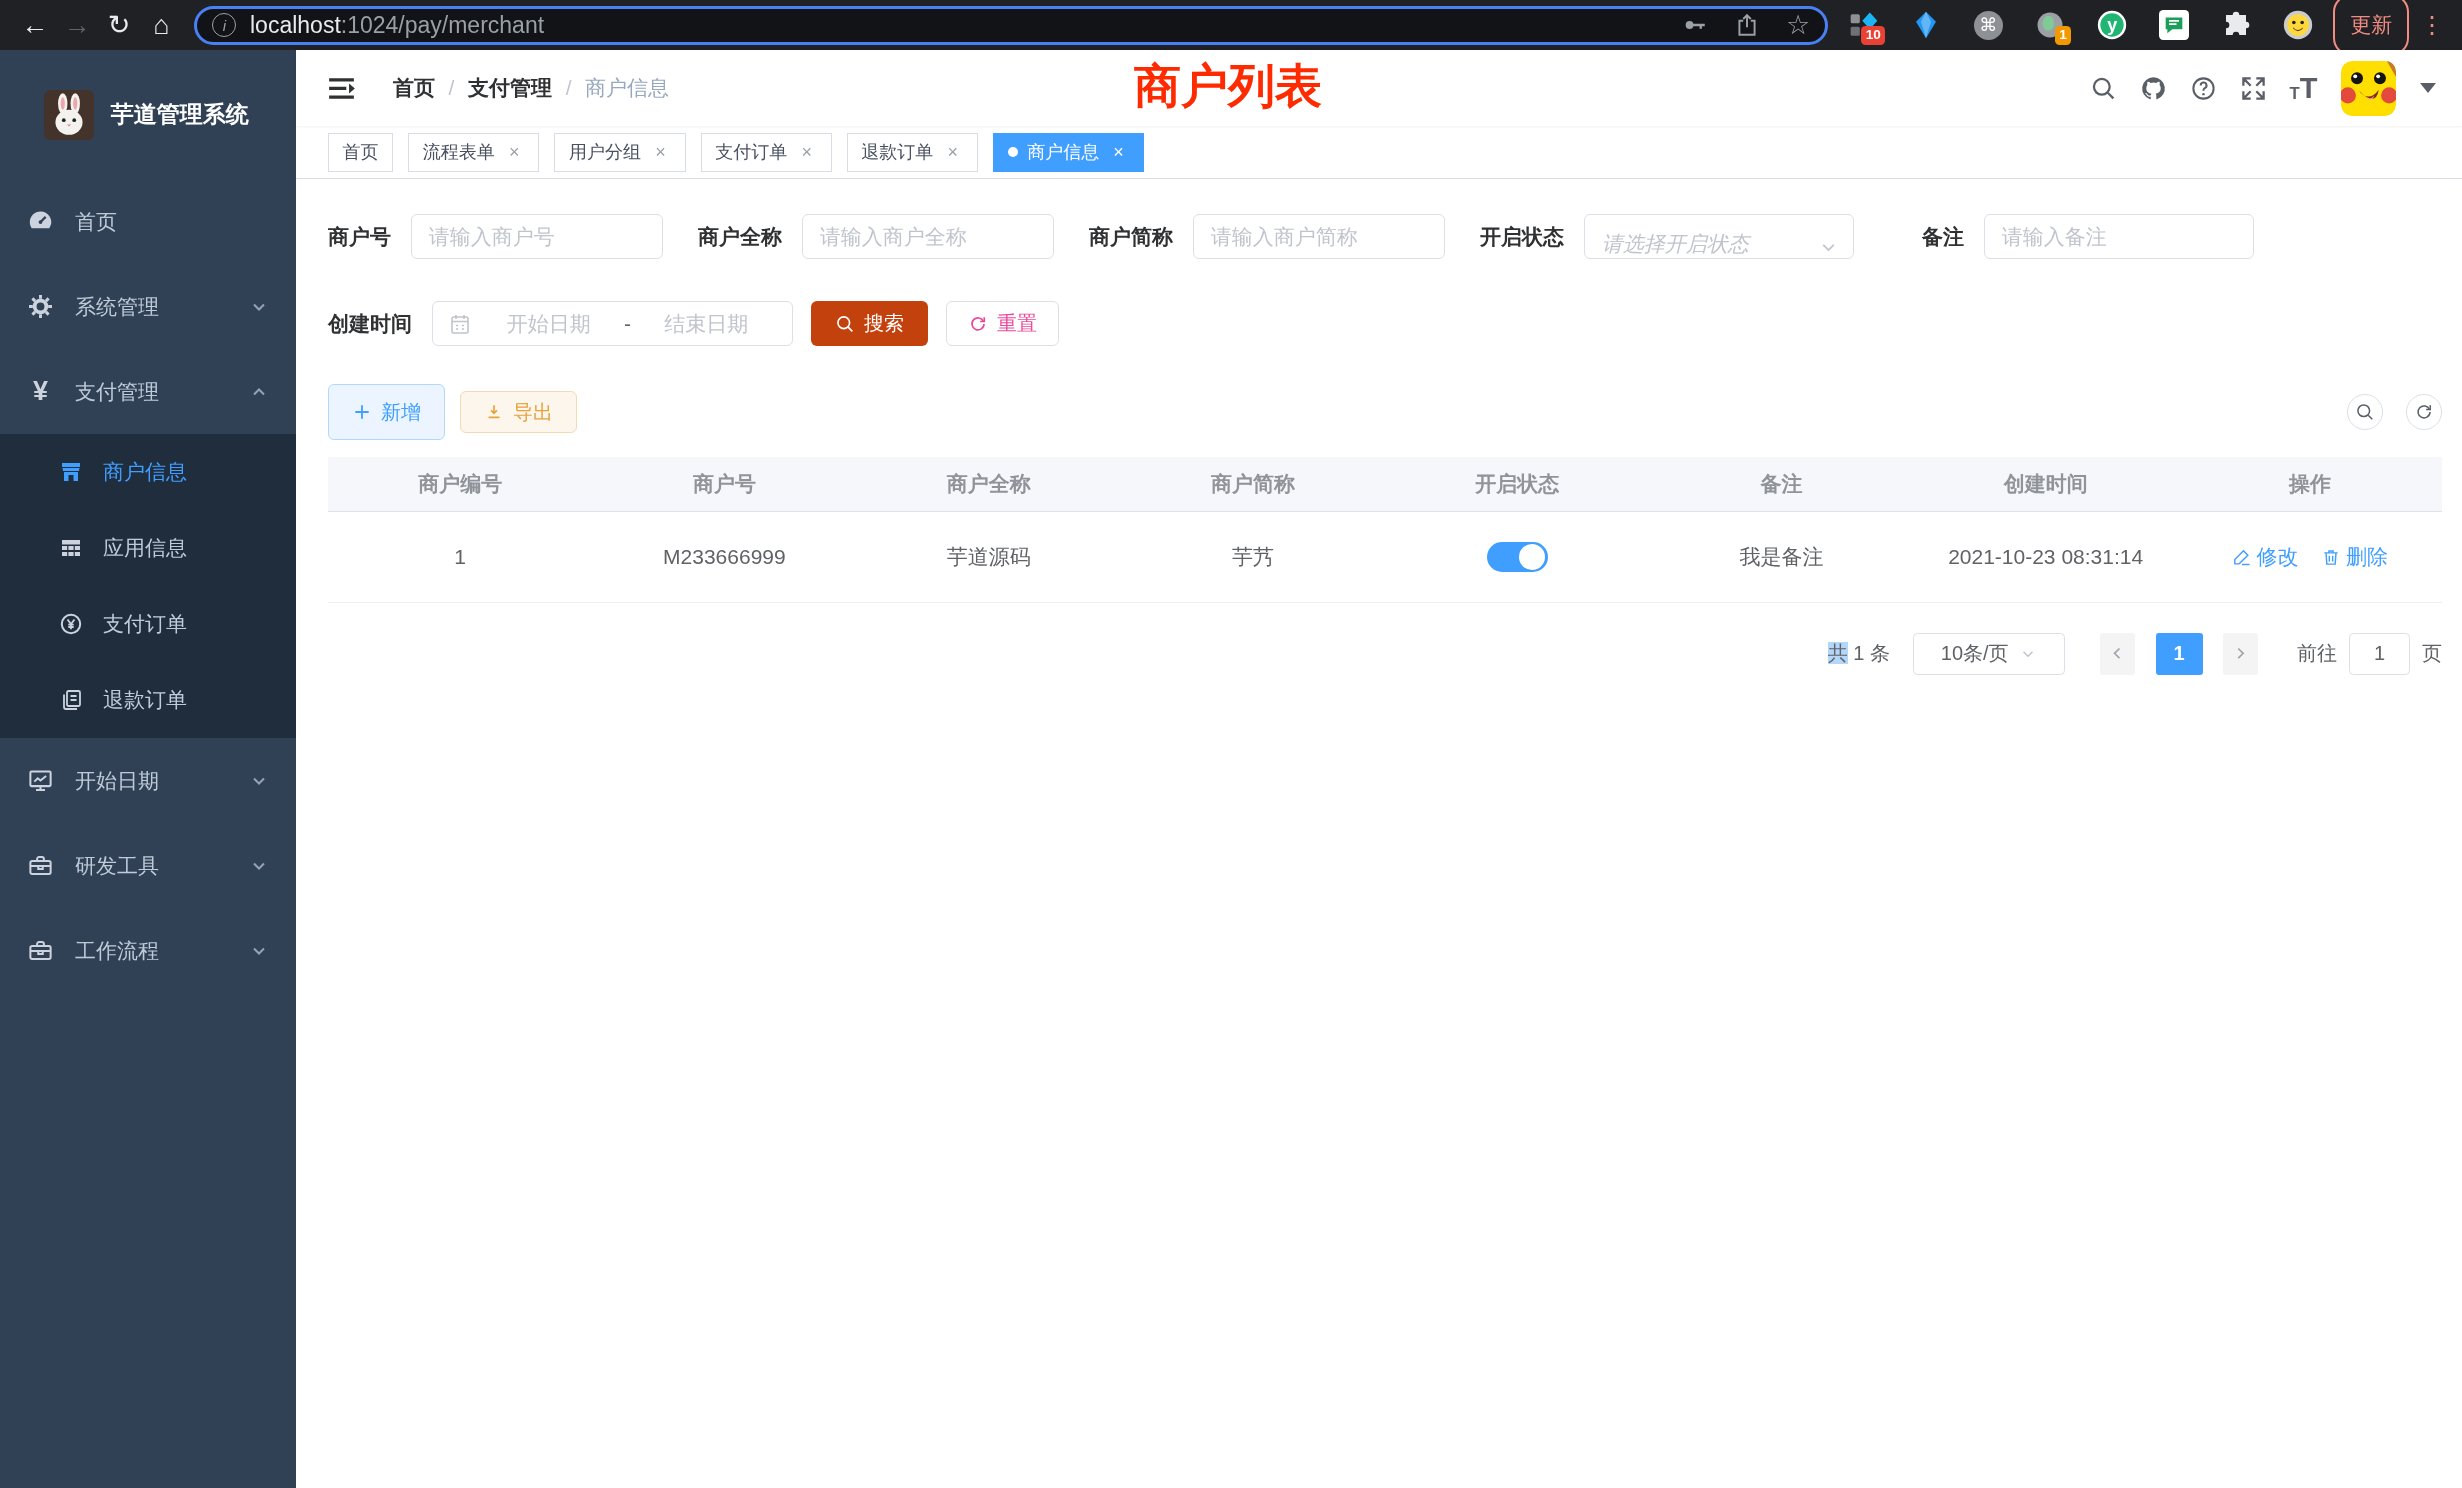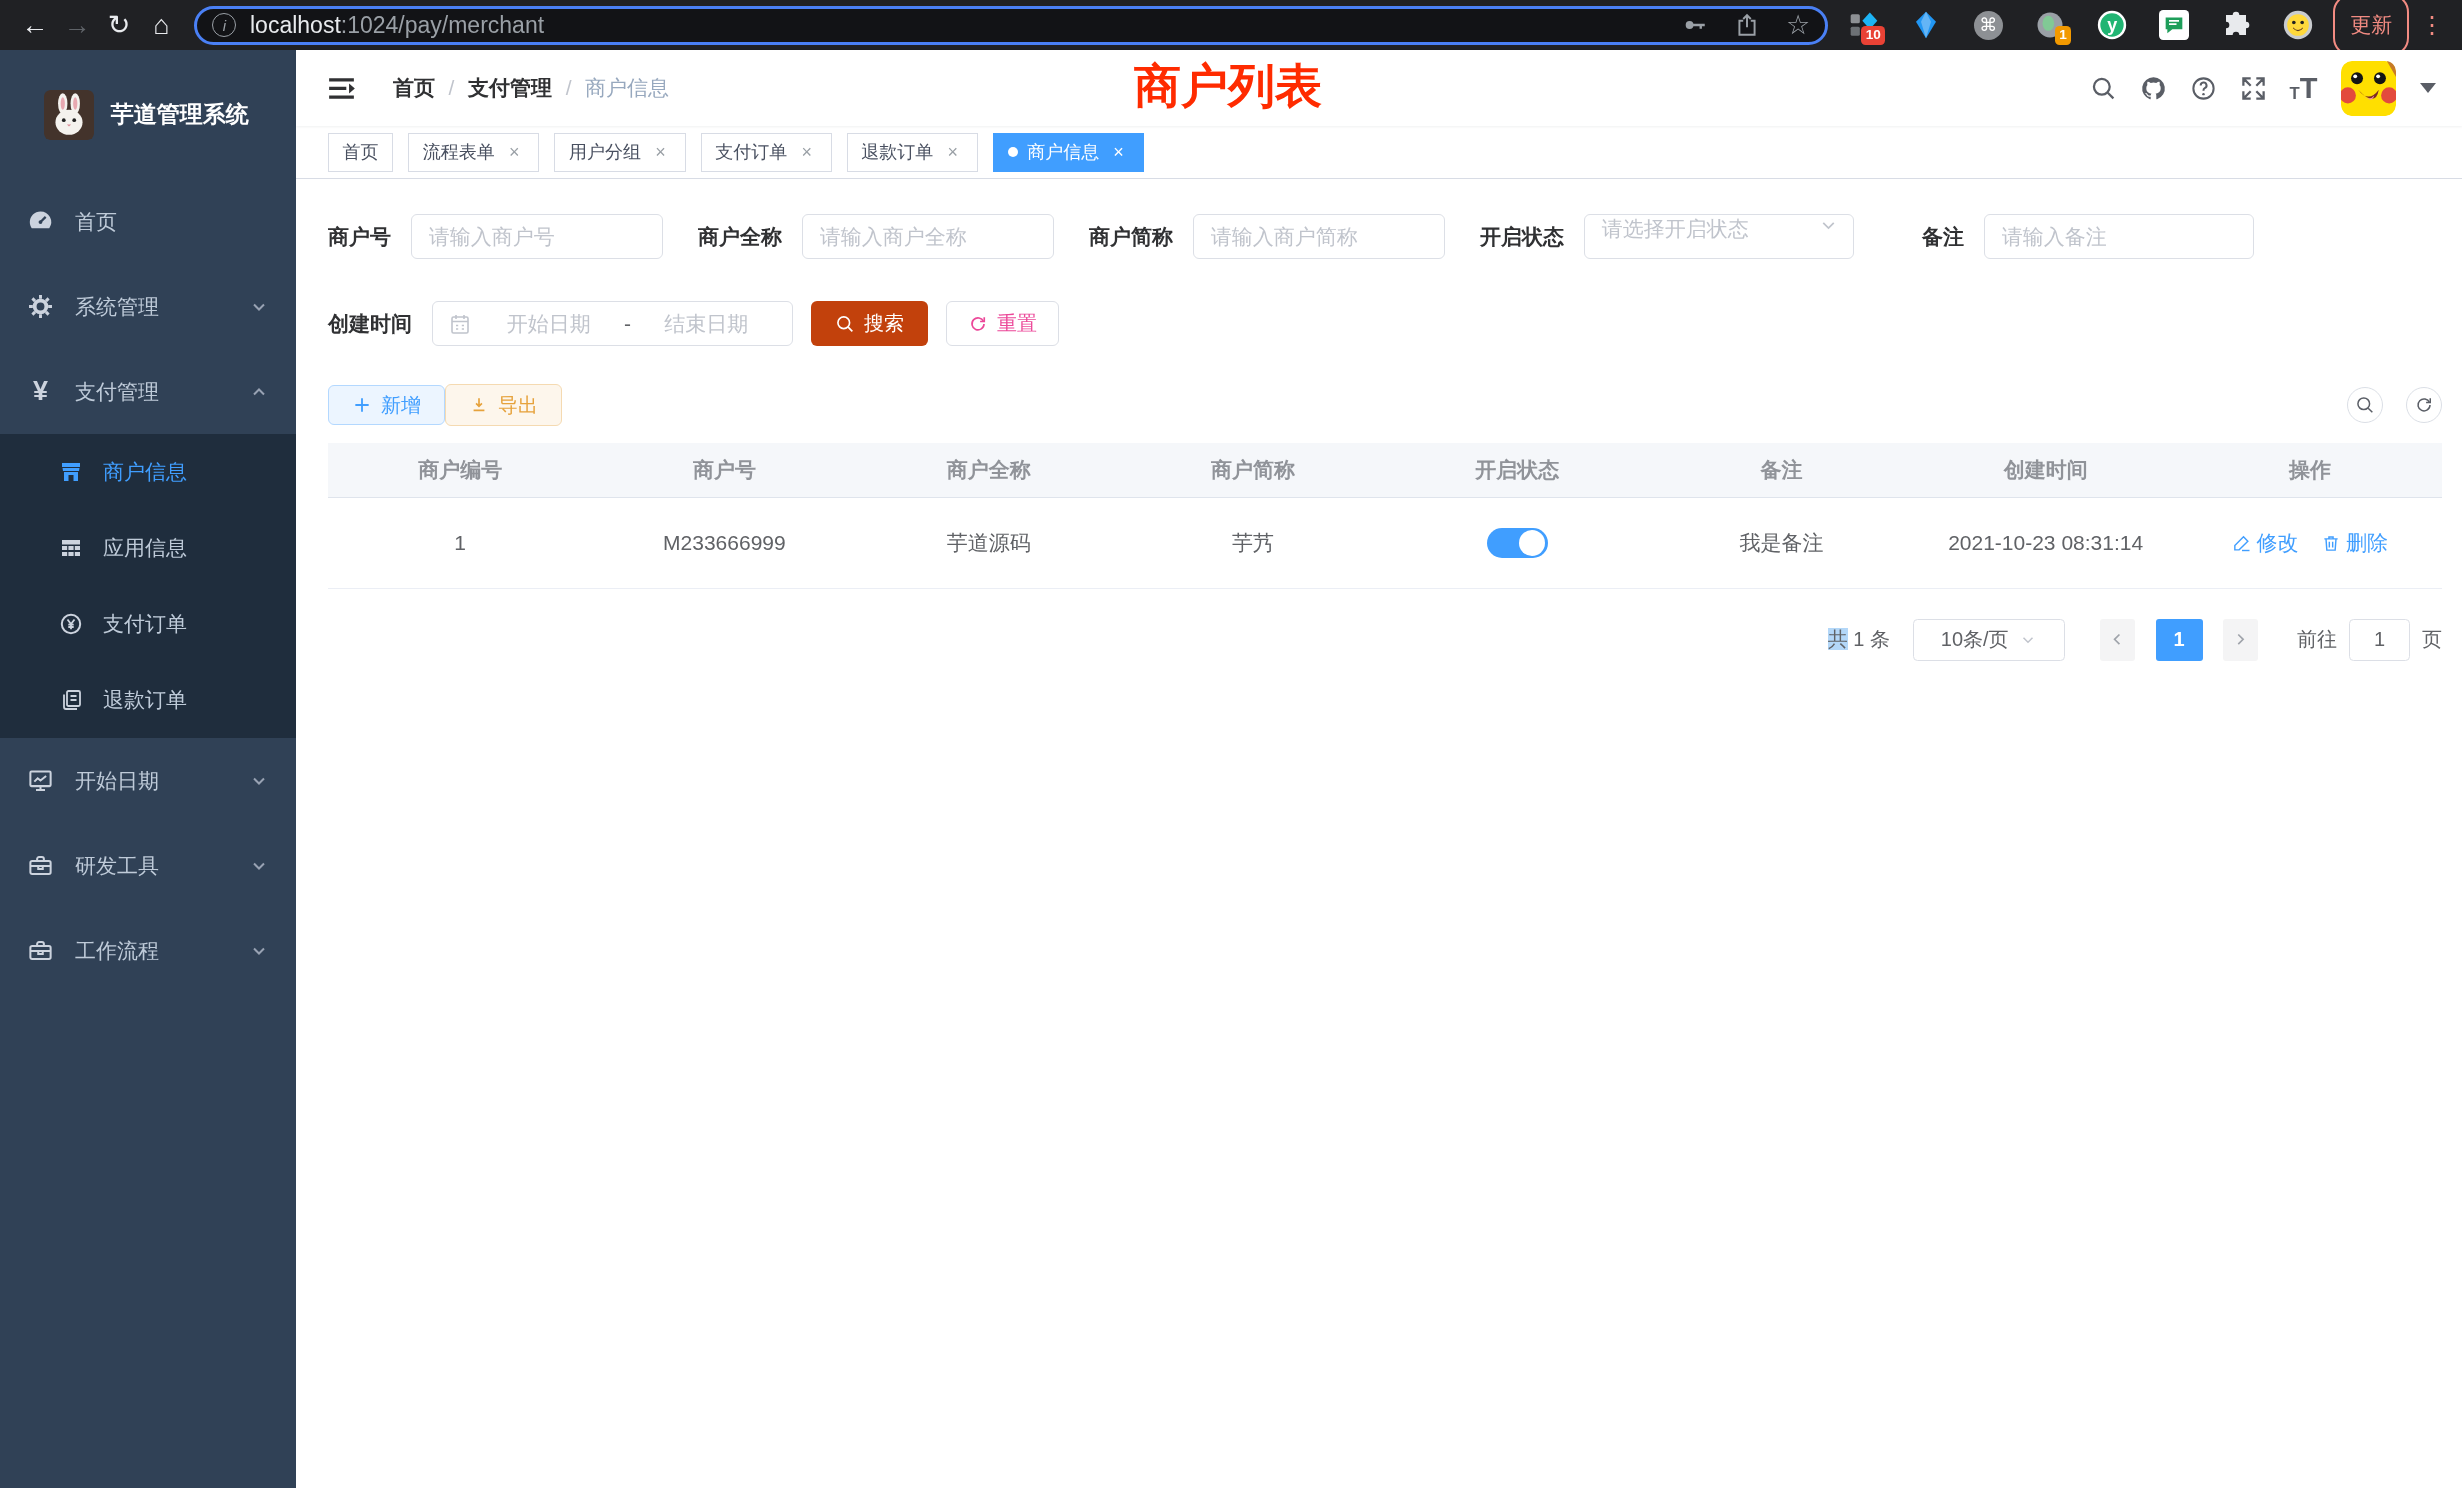--- a/index.html
+++ b/index.html
@@ -79,7 +79,7 @@
   .flabel { font-weight:700; color:#303133; margin-right:20px; white-space:nowrap; }
   .finput { height:45px; border:1.5px solid #dcdfe6; border-radius:6px; padding:0 16.7px; font-size:21px; color:#606266; width:252px; outline:none; background:#fff; font-family:inherit; }
   .finput::placeholder { color:#c0c4cc; }
-  .fselect { width:270px; height:45px; border:1.5px solid #dcdfe6; border-radius:6px; display:flex; align-items:flex-start; padding:0 13.6px 0 16.7px; color:#c0c4cc; cursor:pointer; background:#fff; }
+  .fselect { width:270px; height:45px; border:1.5px solid #dcdfe6; border-radius:6px; display:flex; align-items:flex-end; padding:0 13.6px 0 16.7px; color:#c0c4cc; cursor:pointer; background:#fff;font-style:italic; }
   .fselect .ph { flex:1; }
   .fselect svg { width:21px; height:21px; color:#c0c4cc; }
   .daterange { width:361px; height:45px; border:1.5px solid #dcdfe6; border-radius:6px; display:flex; align-items:center; padding:0 15px; color:#c0c4cc; background:#fff; cursor:text; }

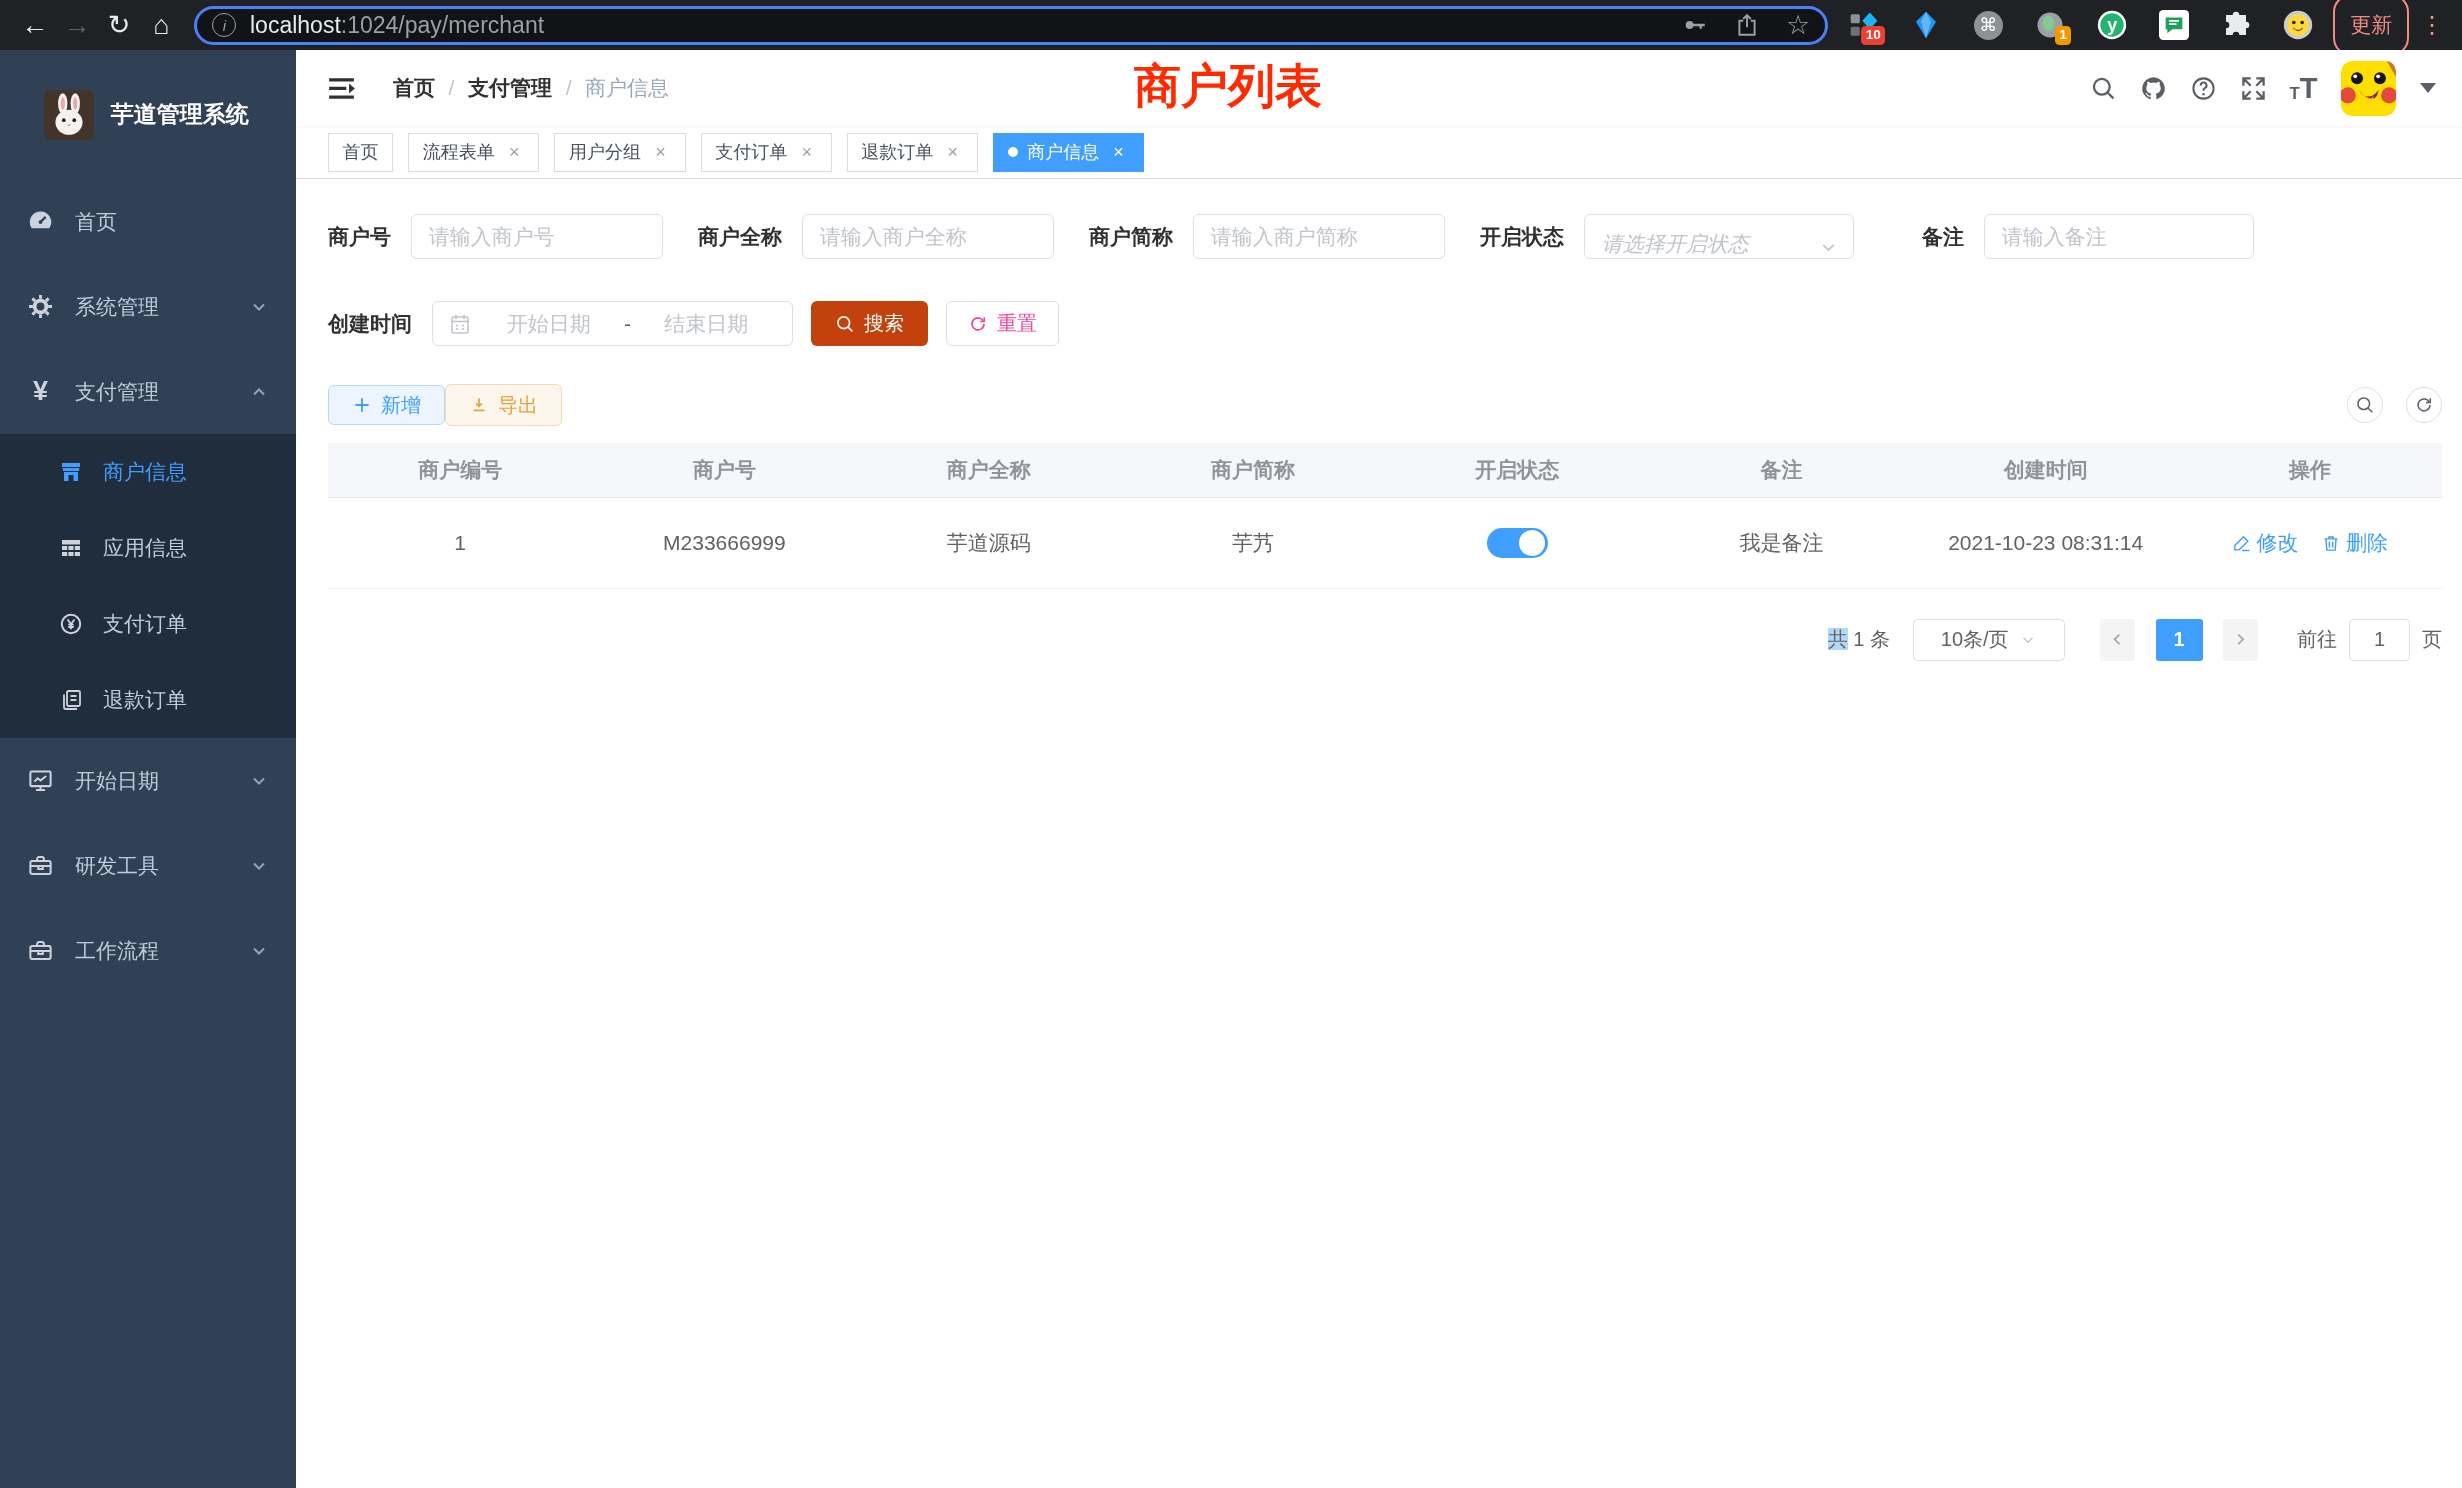--- a/index.html
+++ b/index.html
@@ -90,7 +90,7 @@
   .btn svg { width:20px; height:20px; }
   .btn-primary { background:#c2410c; color:#fff; padding:0 23px; margin-right:18px; }
   .btn-plain { background:#fff; border-color:#dcdfe6; color:#ec4899; padding:11px 21px; }
-  .btn-add { height:40px; background:#ecf5ff; border-color:#b3d8ff; color:#409eff; padding:12px 23px; }
+  .btn-add { height:56px; background:#ecf5ff; border-color:#b3d8ff; color:#409eff; padding:12px 23px; margin-right:15px; }
   .btn-export { height:42px; background:#fdf6ec; border-color:#f5dab1; color:#e6a23c; padding:0 23px; }
   .action-row { display:flex; align-items:center; margin-bottom:16.7px; }
   .action-right { margin-left:auto; display:flex; gap:23px; }

